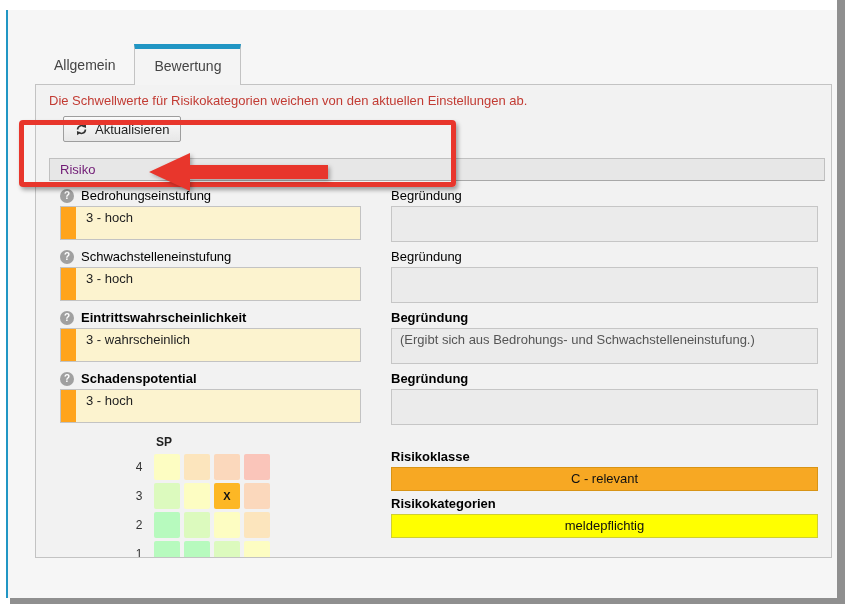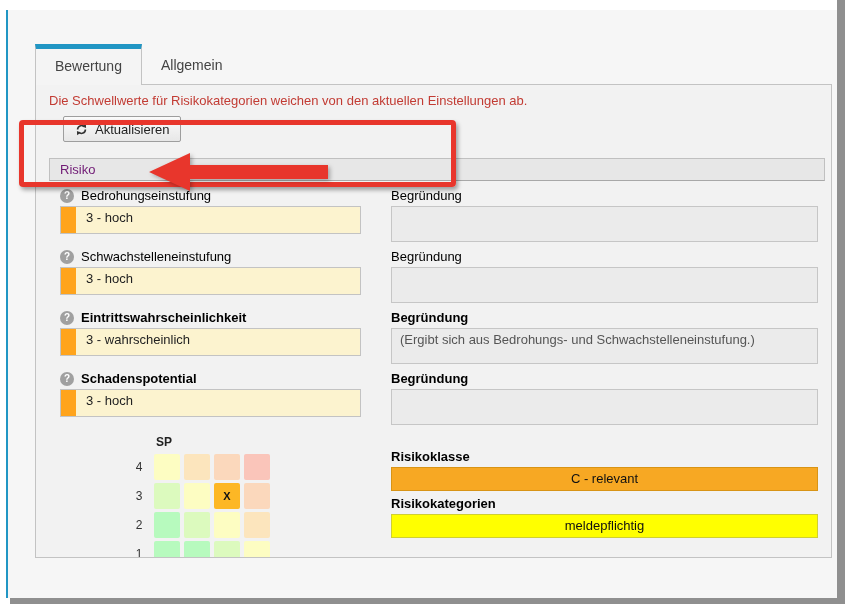--- a/index.html
+++ b/index.html
@@ -186,8 +186,8 @@
 
 
   <div class="tabs">
+    <div class="tab">Allgemein</div>
     <div class="tab active">Bewertung</div>
-    <div class="tab">Allgemein</div>
   </div>
 
   <div class="panel">

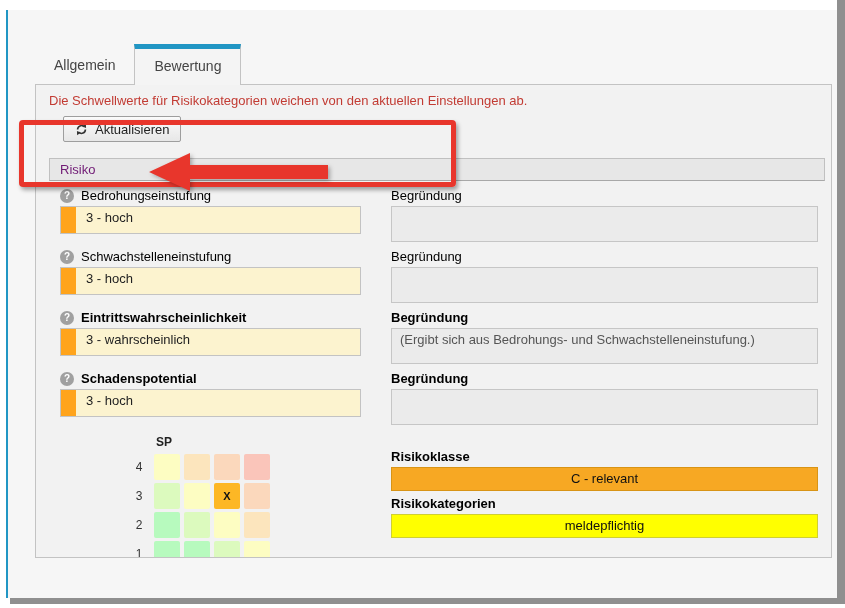--- a/index.html
+++ b/index.html
@@ -113,7 +113,7 @@
   .semibold { font-weight: bold; }
   .rating-box {
     display: flex; align-items: stretch;
-    height: 28px;
+    height: 34px;
     background: var(--field-bg-yellow);
     border: 1px solid #c3c3c3;
     cursor: pointer;

